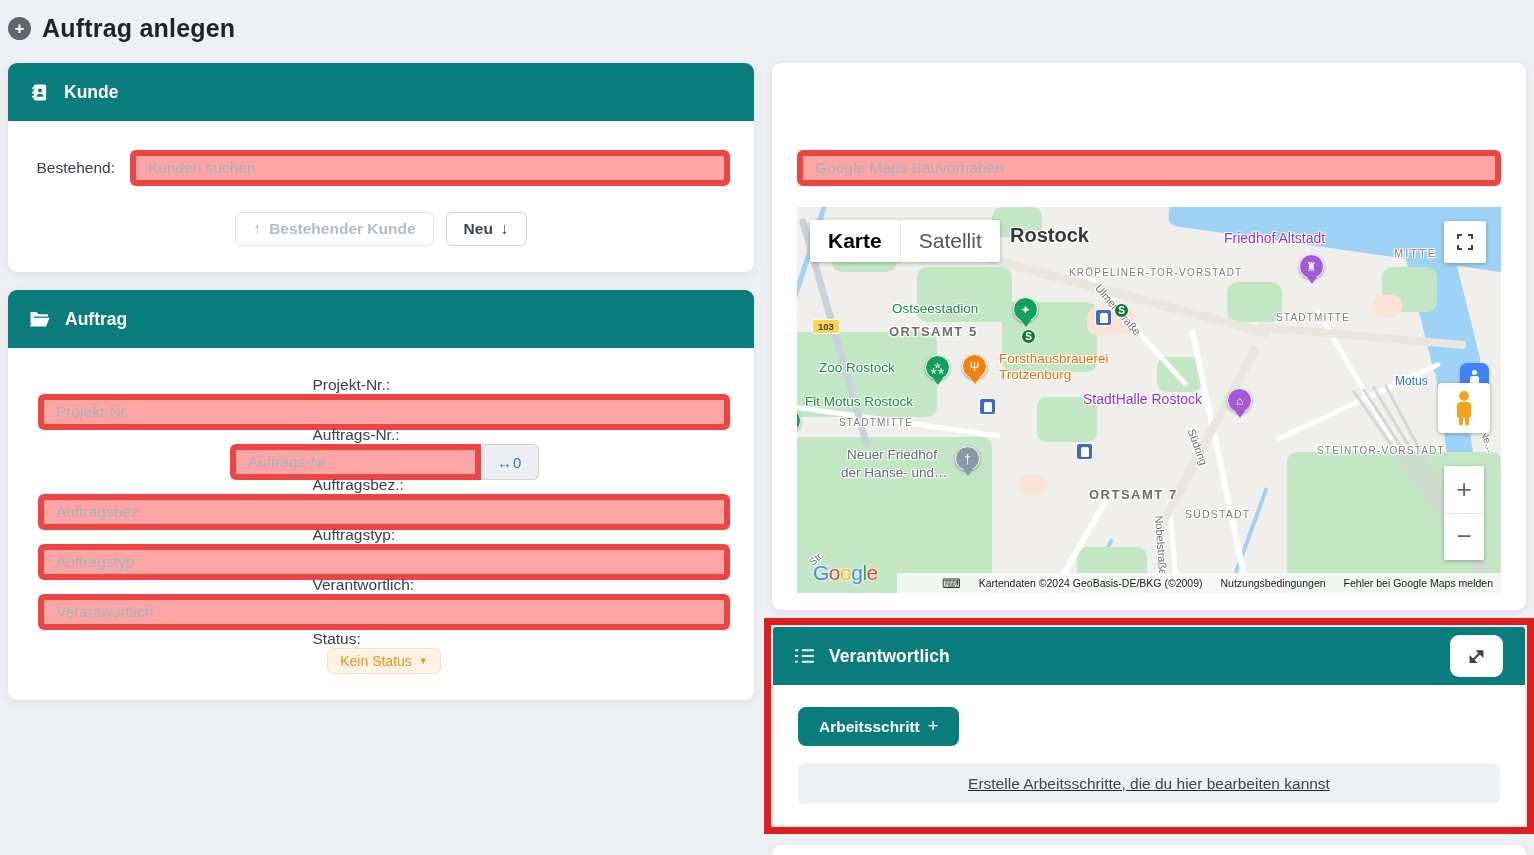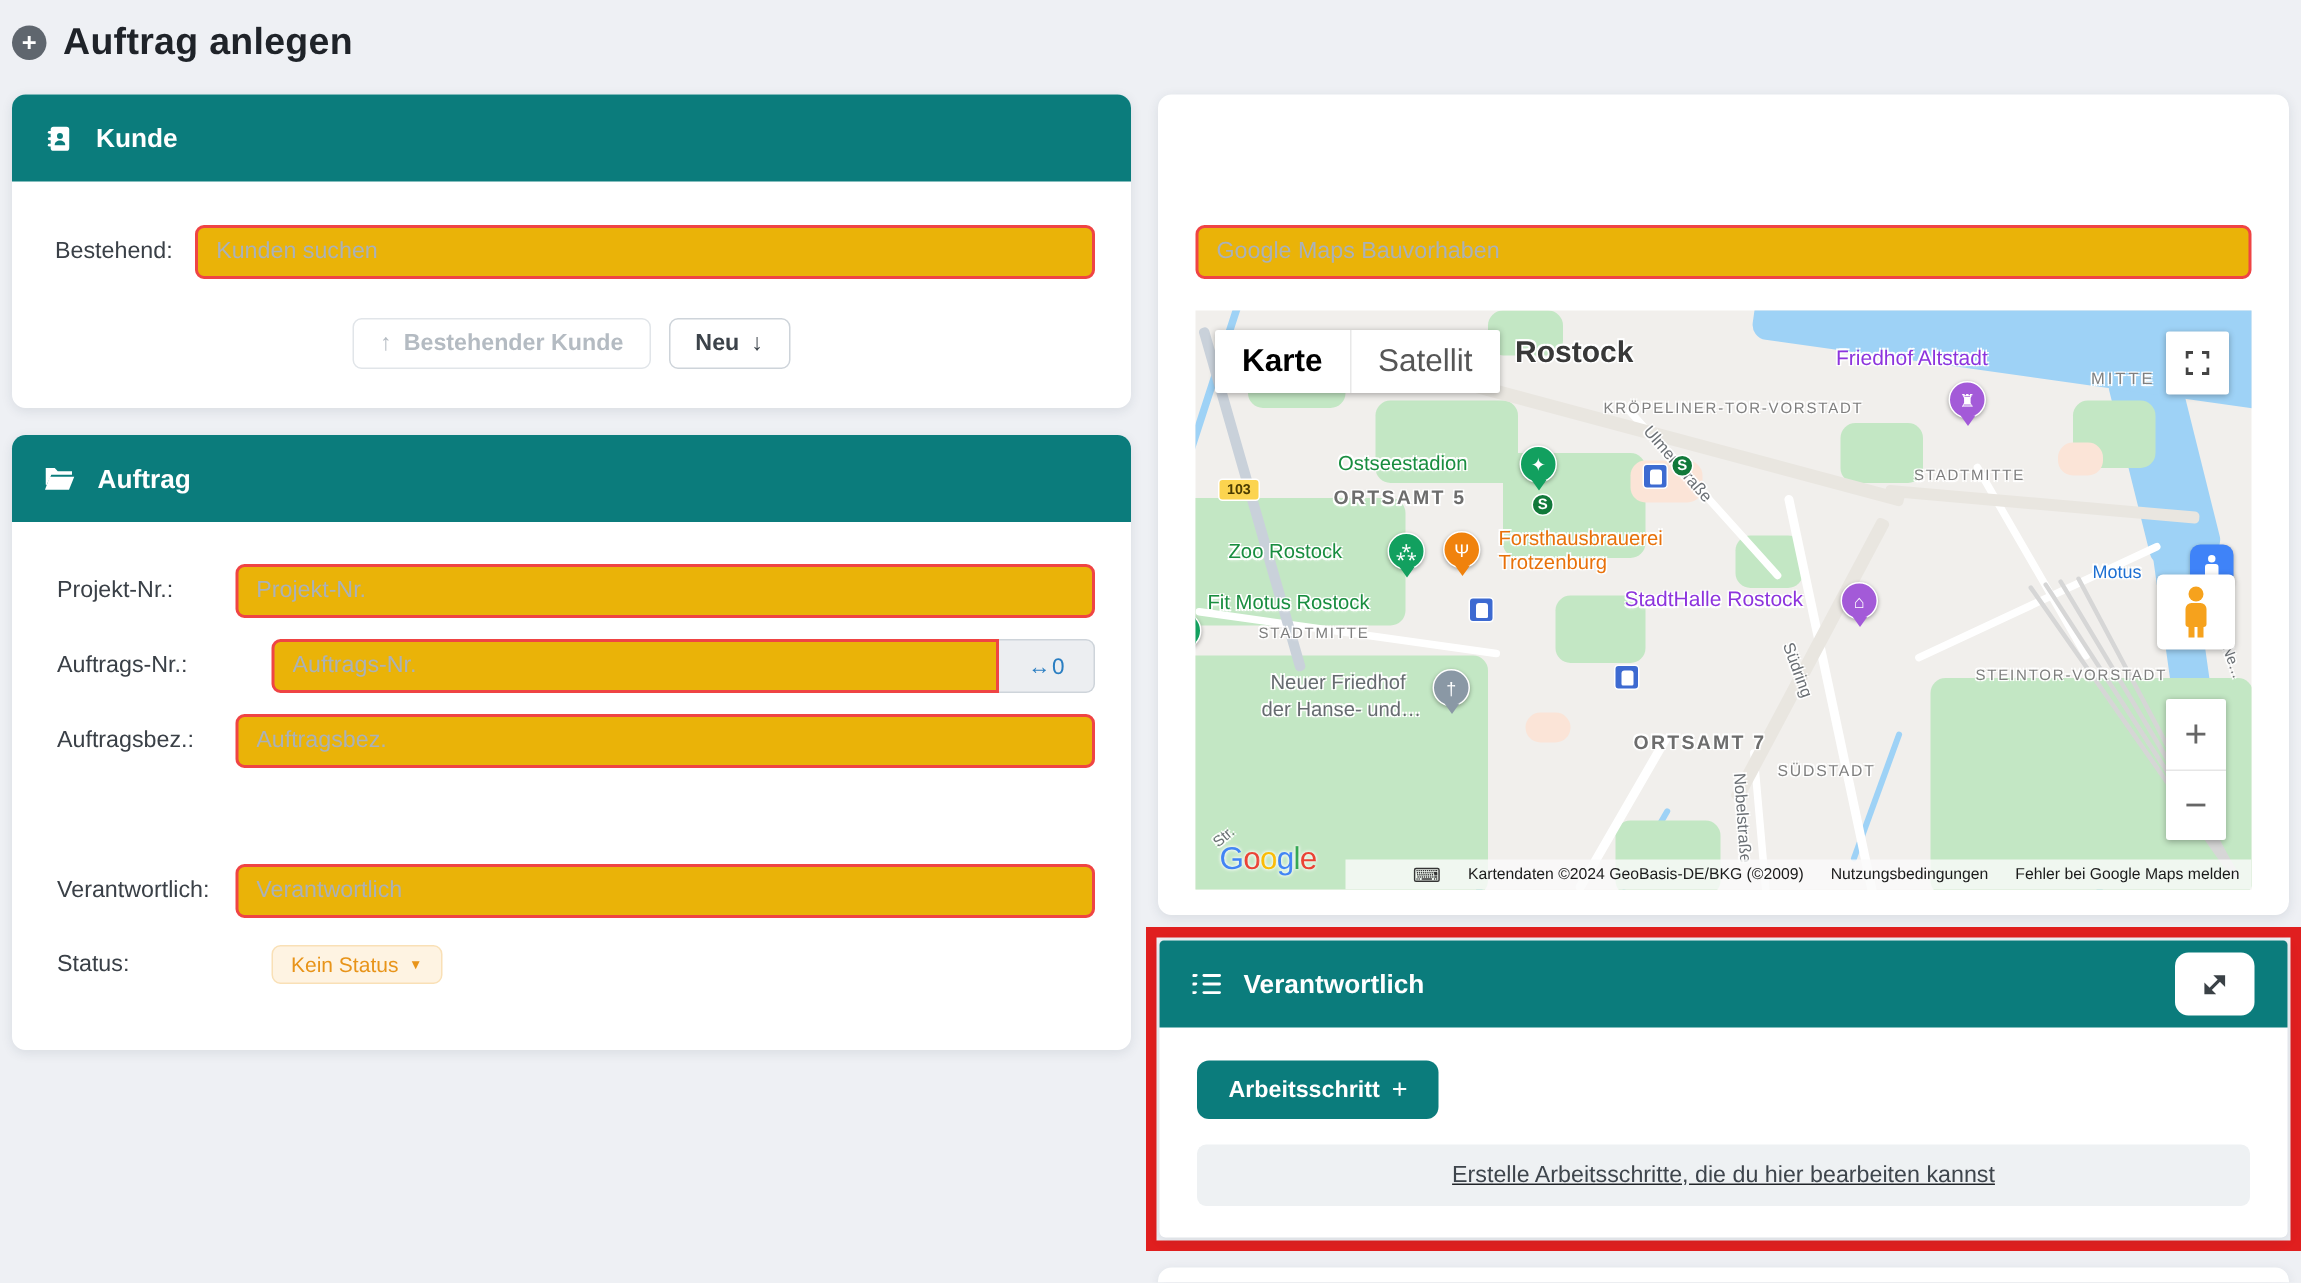--- a/index.html
+++ b/index.html
@@ -30,7 +30,7 @@
 
   .form-row { position:absolute; display:flex; align-items:center; }
   .form-row label { font-size:15.5px; color:#3a4047; }
-  .txt-input { height:36px; border:2px solid #ef4444; border-radius:6px; background:#eab308;
+  .txt-input { height:36px; border:6px solid #ef4444; border-radius:6px; background:#fca5a5;
                font-size:15.5px; padding:0 12px; font-family:inherit; color:#212529; width:100%; }
   .txt-input::placeholder { color:#aab1b9; }
 

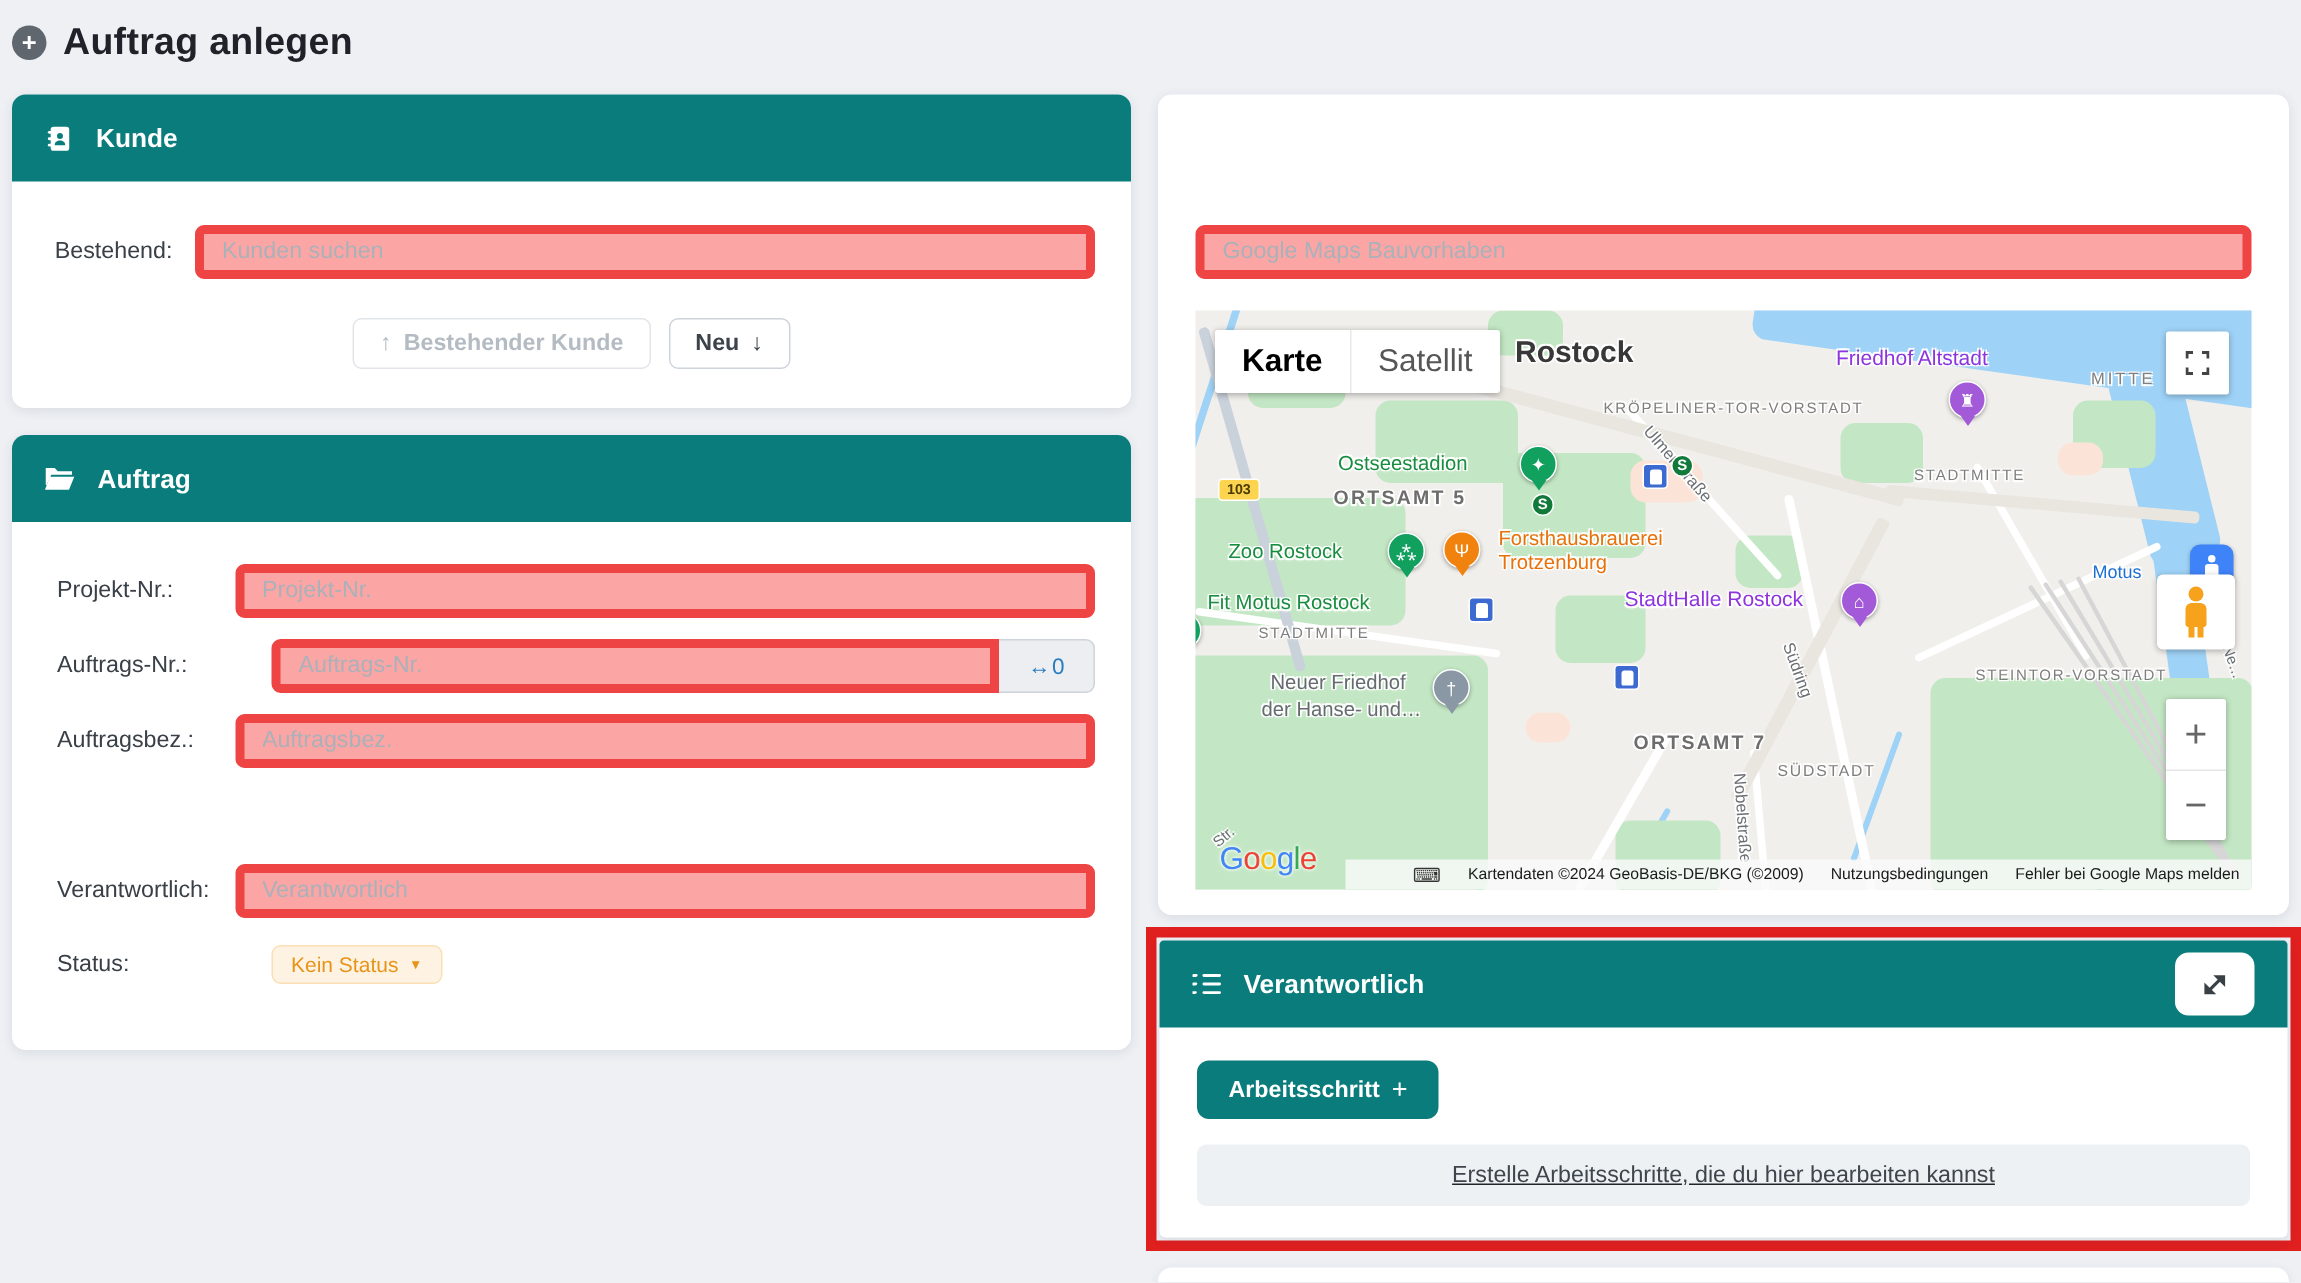--- a/index.html
+++ b/index.html
@@ -44,7 +44,7 @@
   .btn-neu   { border:1px solid #ced4da; color:#3c434a; }
 
   
-  .a-row { left:30px; right:24px; }
+  .a-row { left:30px; right:24px;flex-direction:column; }
   .a-row label { width:143px; padding-right:8px; }
   .r1{top:86px} .r2{top:136px} .r3{top:186px} .r4{top:236px} .r5{top:286px} .r6{top:340px}
   .input-group { display:flex; flex:1; }

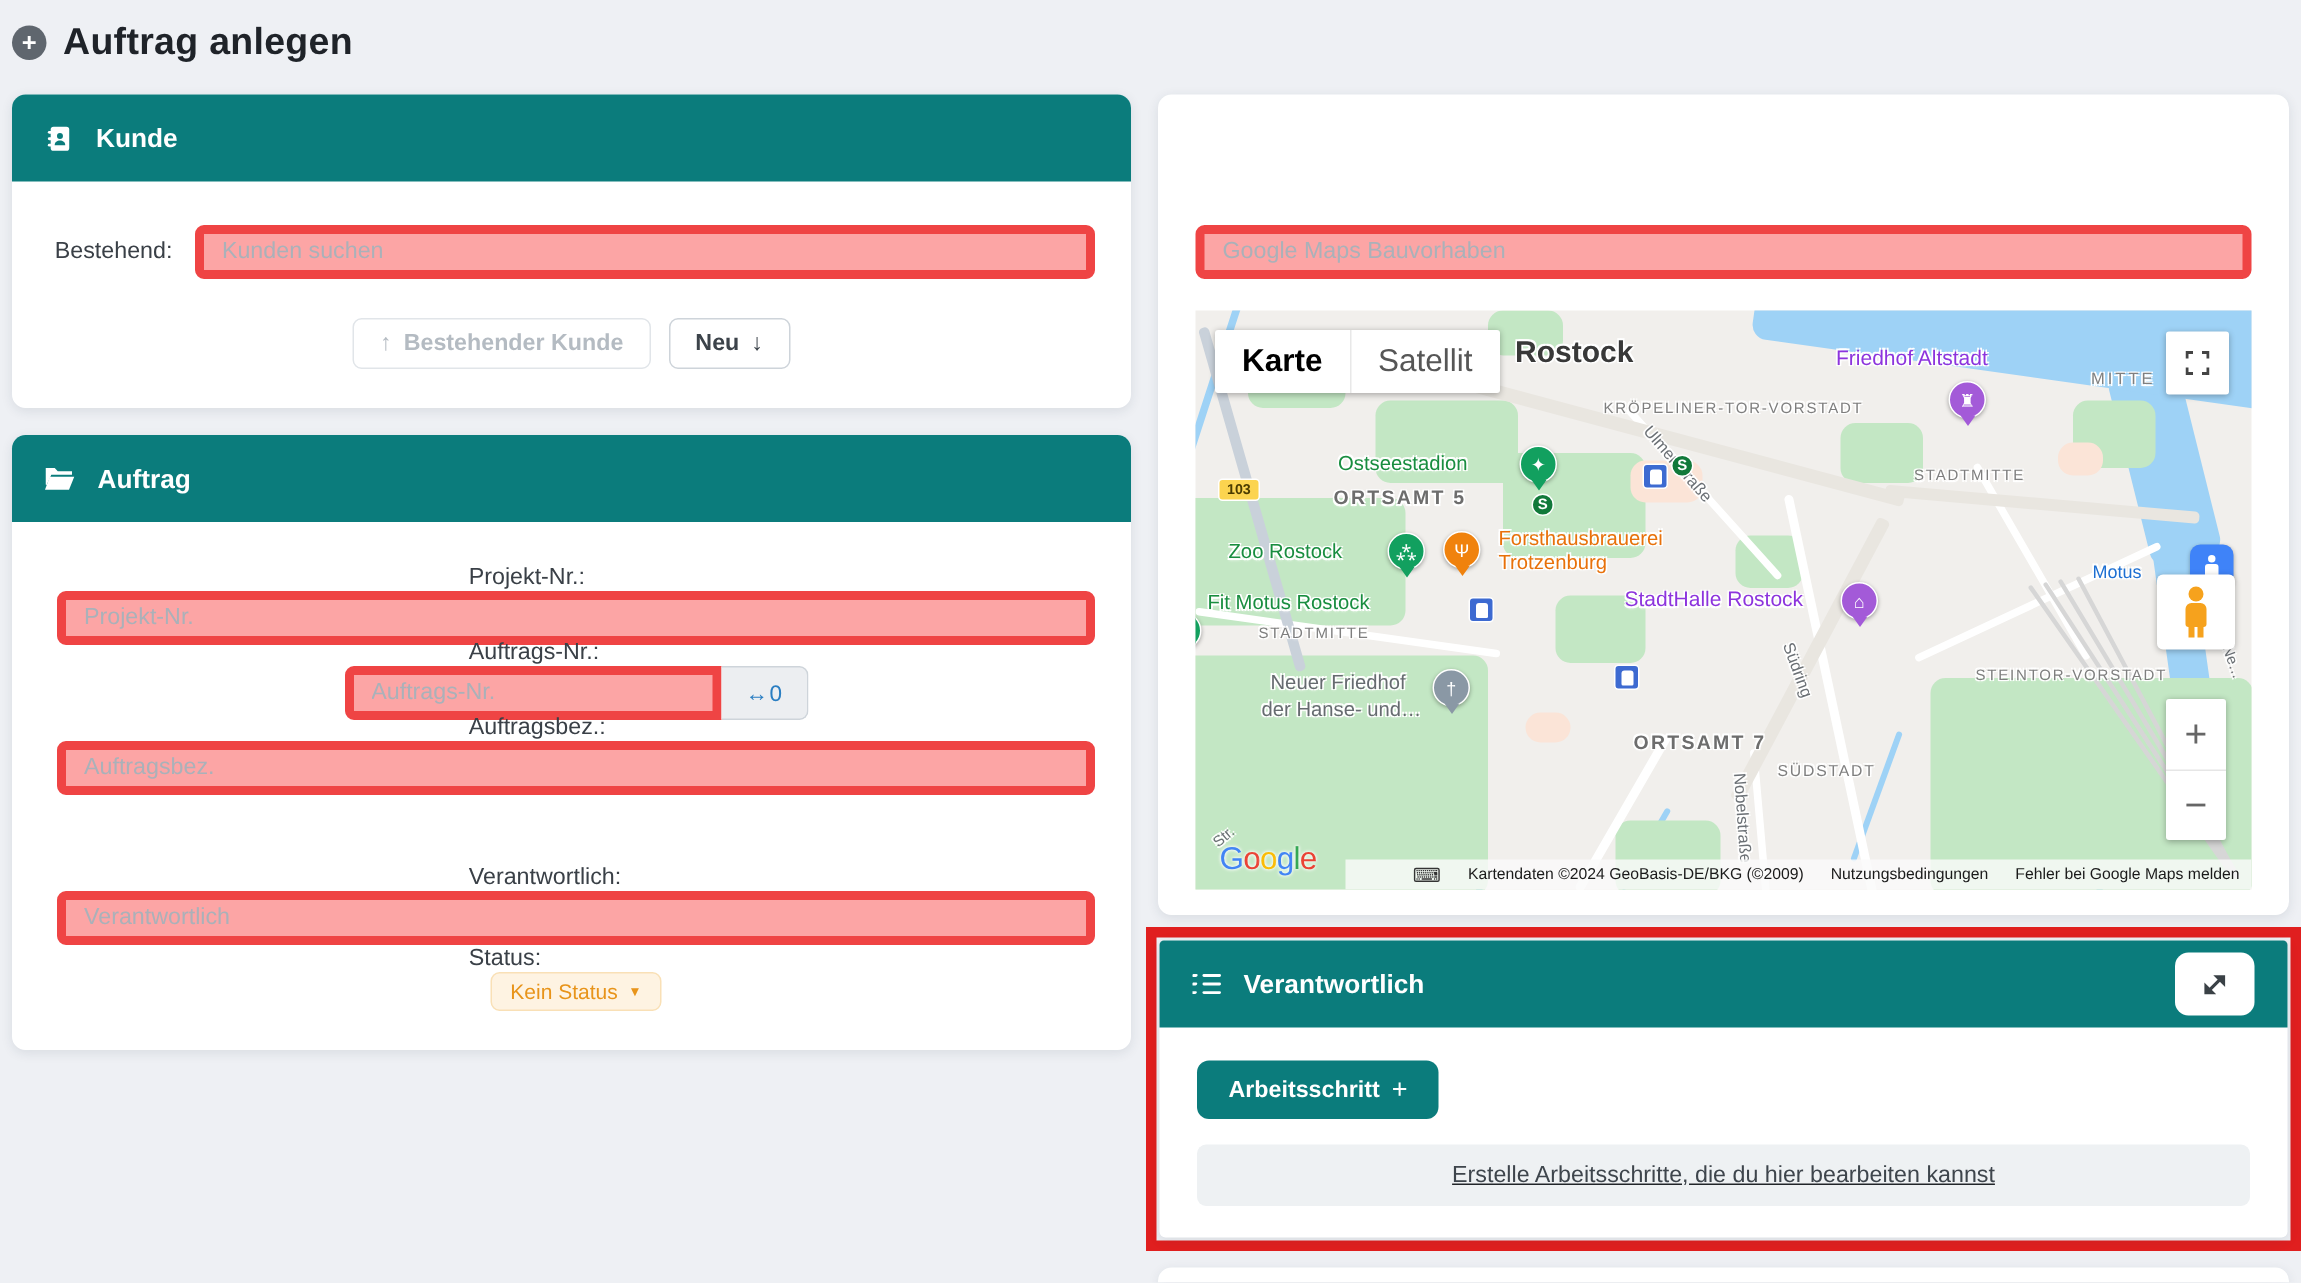--- a/index.html
+++ b/index.html
@@ -199,6 +199,10 @@
     <input class="txt-input" type="text" placeholder="Auftragsbez." style="">
   </div>
 
+  <div class="form-row a-row r4">
+    <label>Auftragstyp:</label>
+    <input class="txt-input" type="text" placeholder="Auftragstyp" style="">
+  </div>
 
   <div class="form-row a-row r5">
     <label>Verantwortlich:</label>

